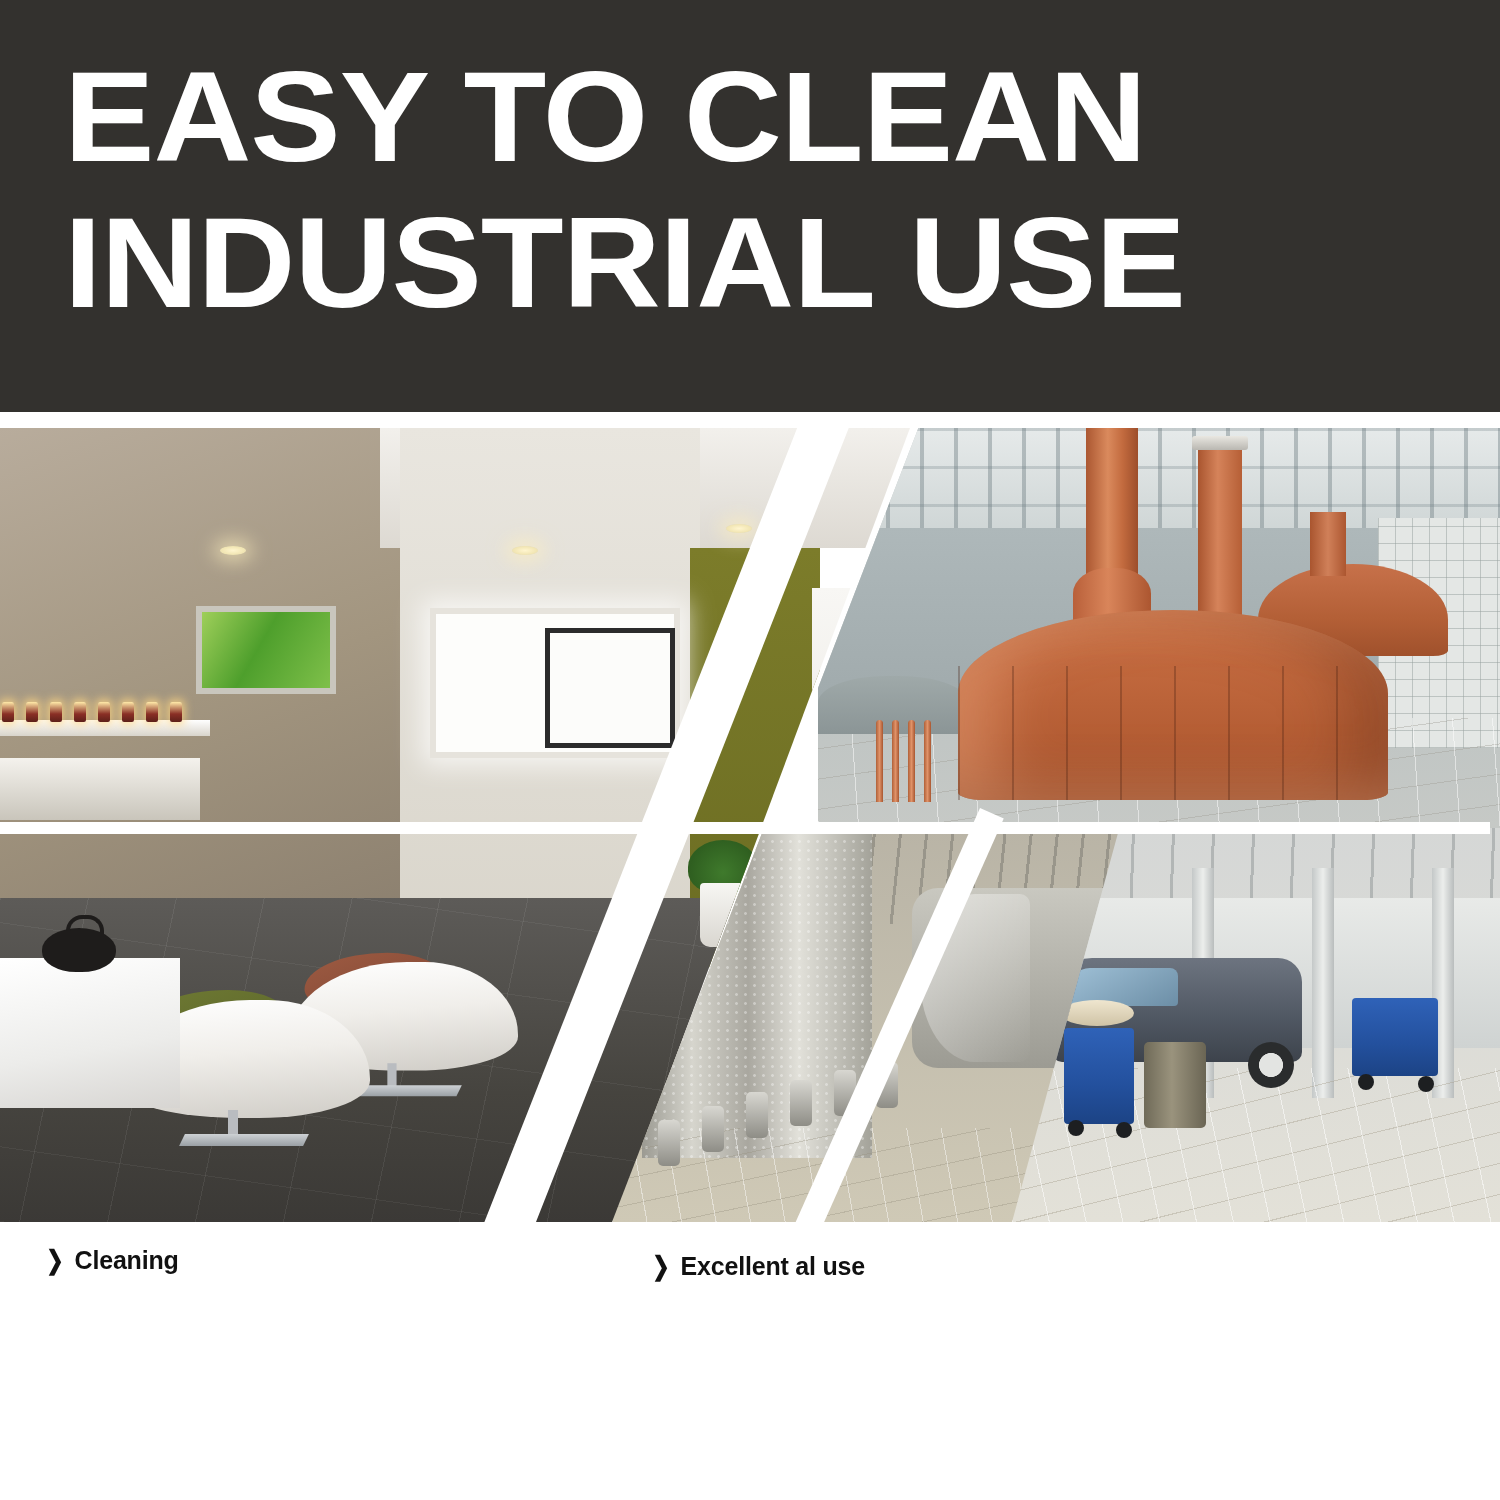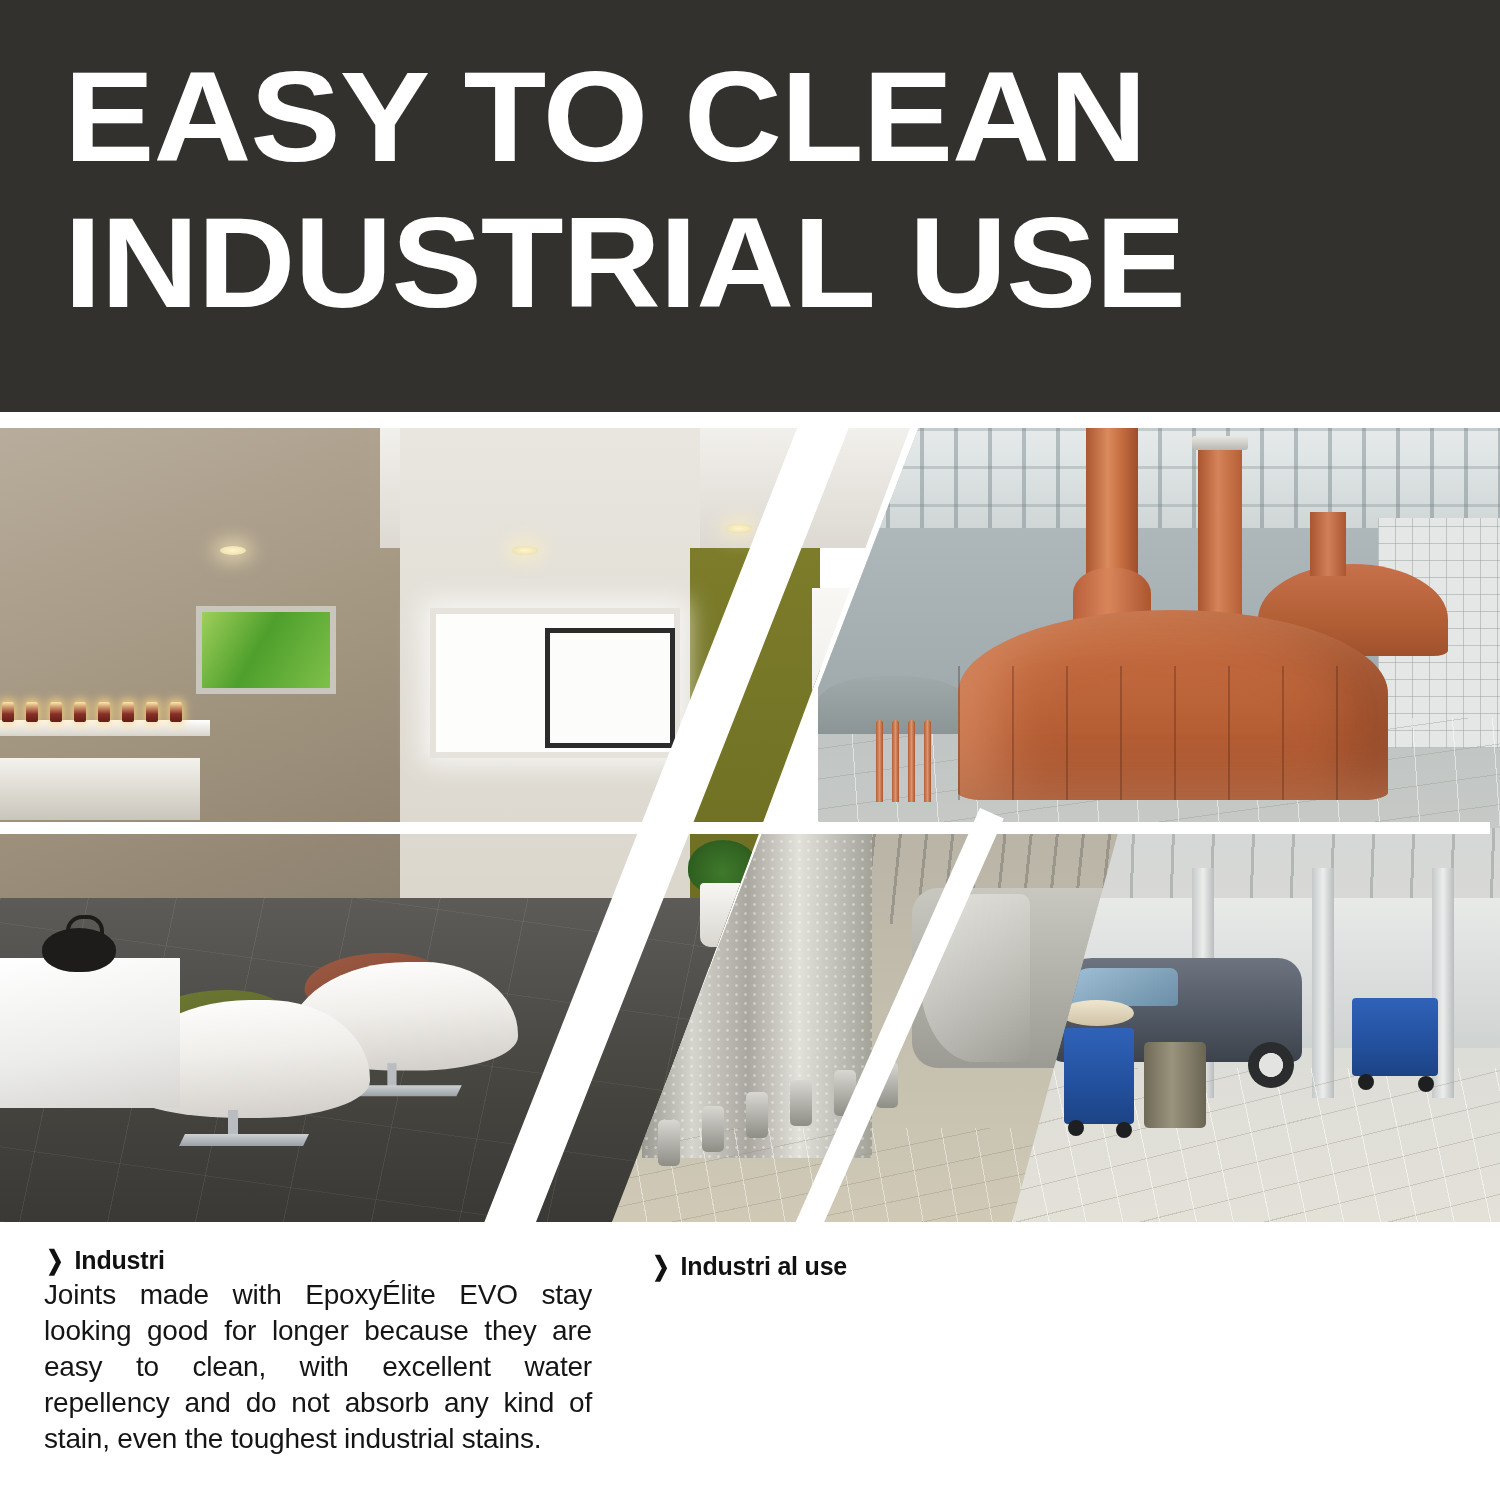--- a/index.html
+++ b/index.html
@@ -349,7 +349,7 @@
     <div class="cap cap-left">
       <div class="cap-head">
         <span class="chev">❯</span>
-        <span>Industri</span>
+        <span>Cleaning</span>
       </div>
       <div class="cap-body">Joints made with EpoxyÉlite EVO stay looking good for longer because they are easy to clean, with excellent water repellency and do not absorb any kind of stain, even the toughest industrial stains.</div>
     </div>

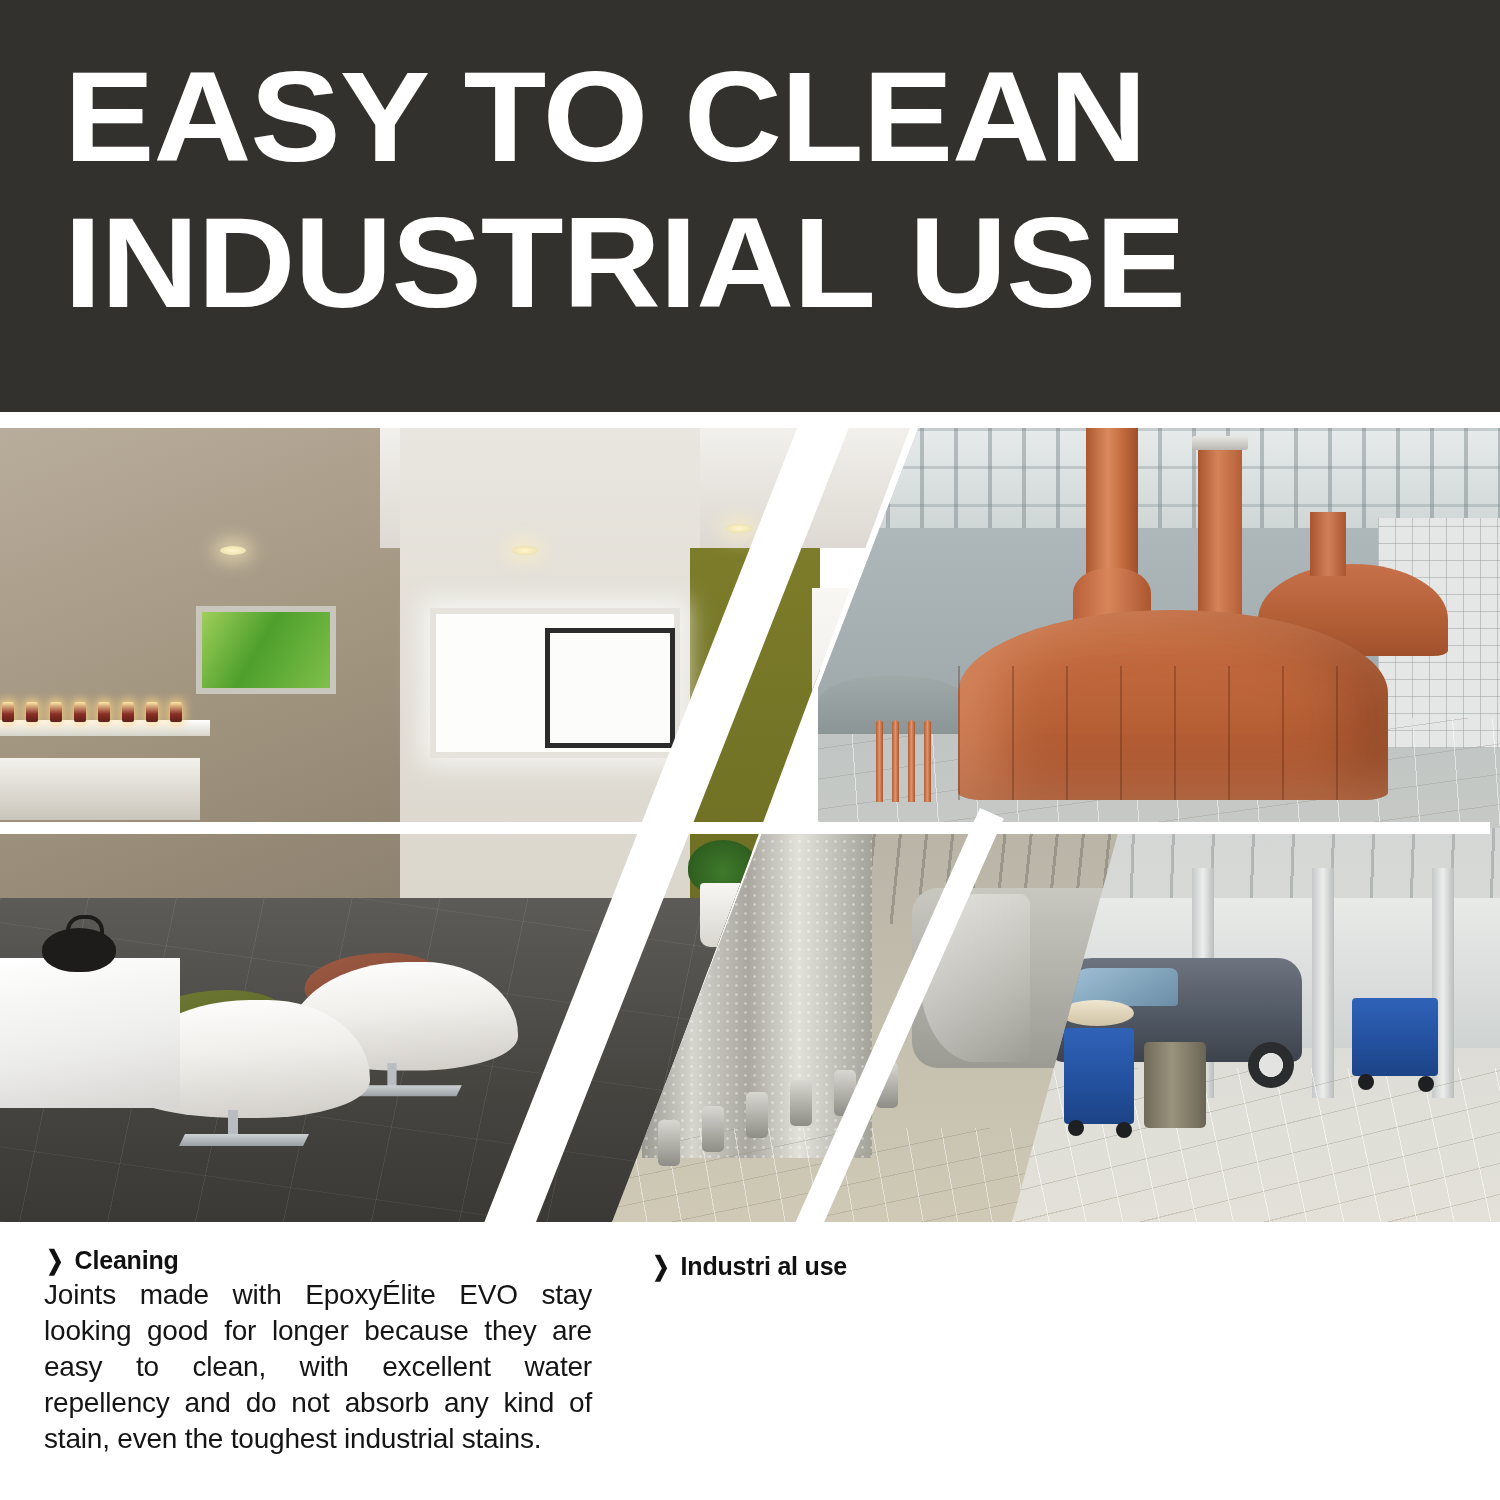--- a/index.html
+++ b/index.html
@@ -357,7 +357,7 @@
     <div class="cap cap-right">
       <div class="cap-head">
         <span class="chev">❯</span>
-        <span>Industri al use</span>
+        <span>Excellent al use</span>
       </div>
     </div>
 

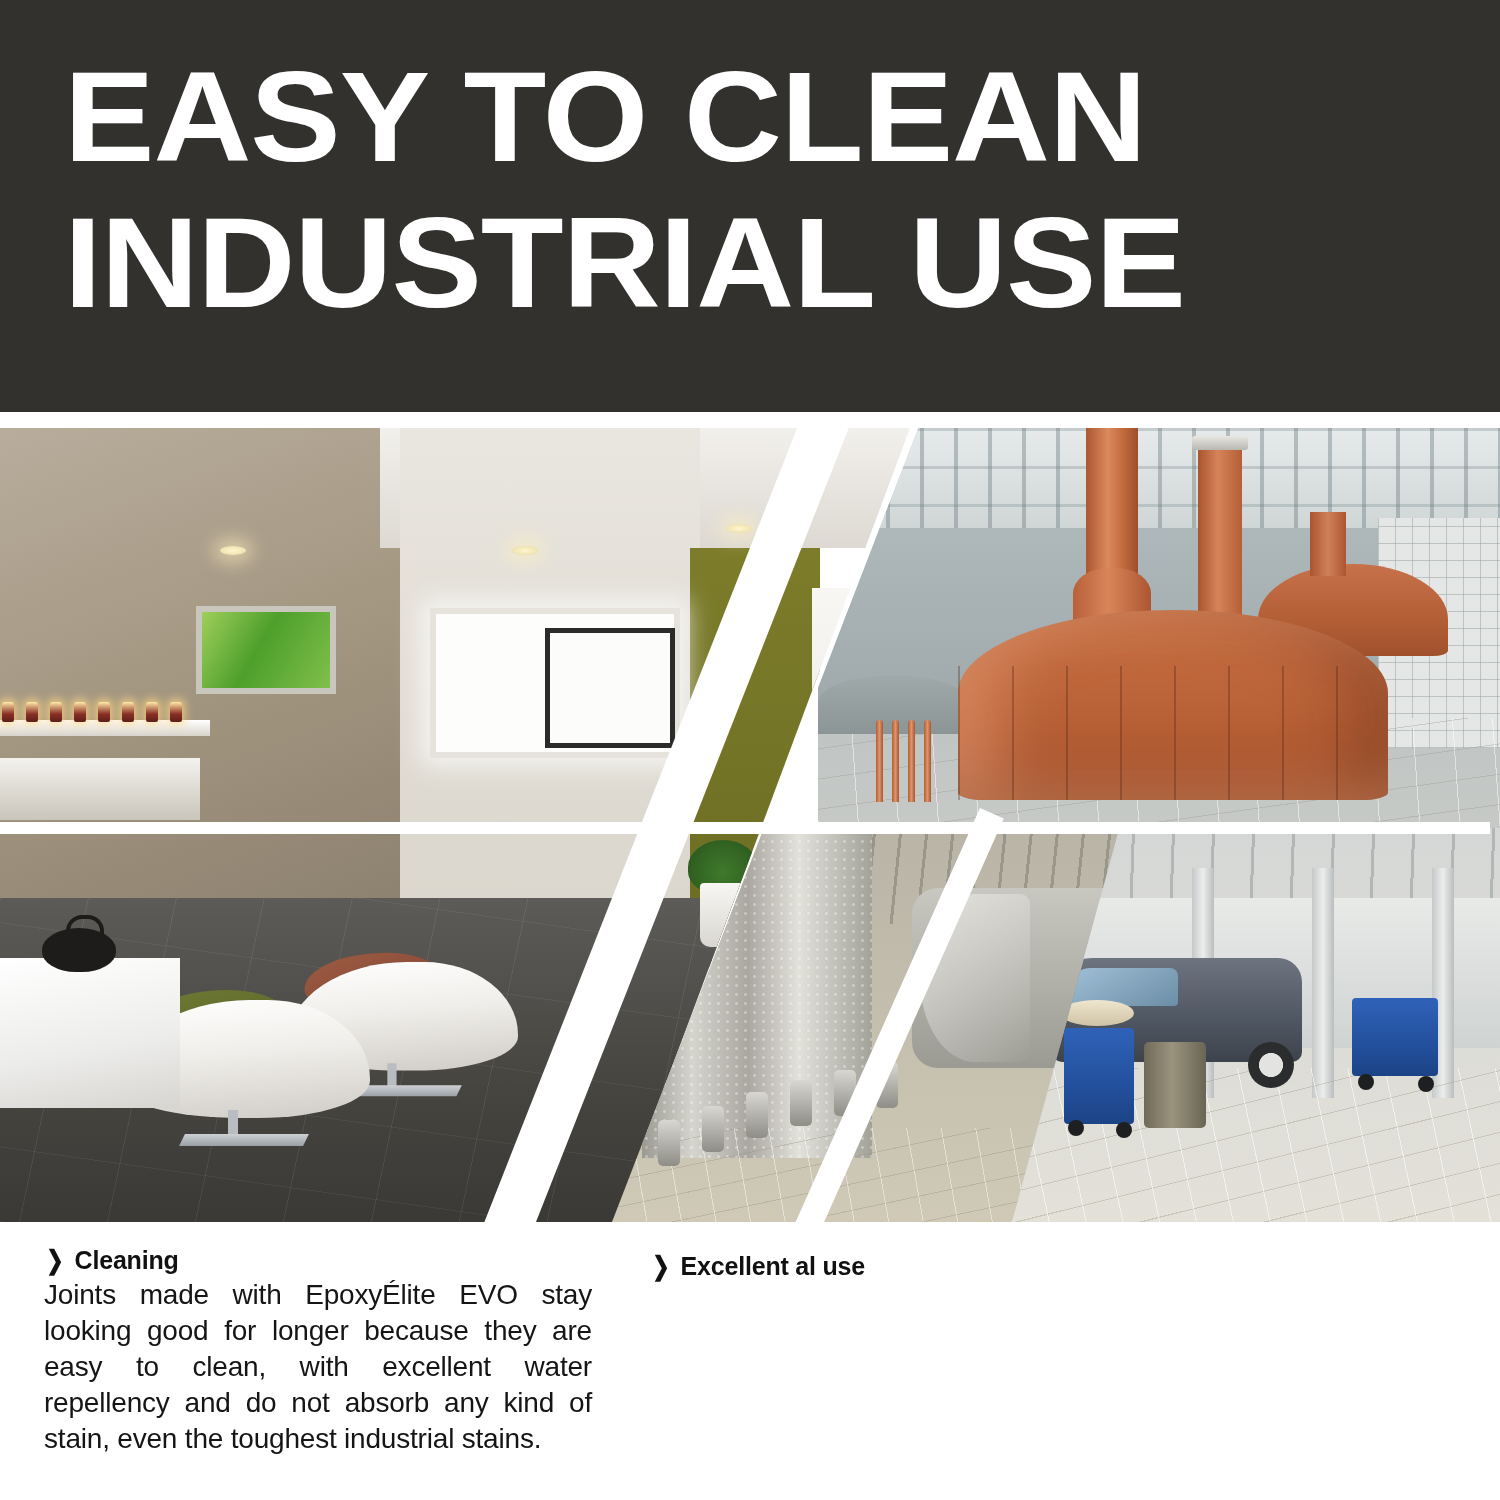--- a/index.html
+++ b/index.html
@@ -351,7 +351,6 @@
         <span class="chev">❯</span>
         <span>Cleaning</span>
       </div>
-      <div class="cap-body">Joints made with EpoxyÉlite EVO stay looking good for longer because they are easy to clean, with excellent water repellency and do not absorb any kind of stain, even the toughest industrial stains.</div>
     </div>
 
     <div class="cap cap-right">

